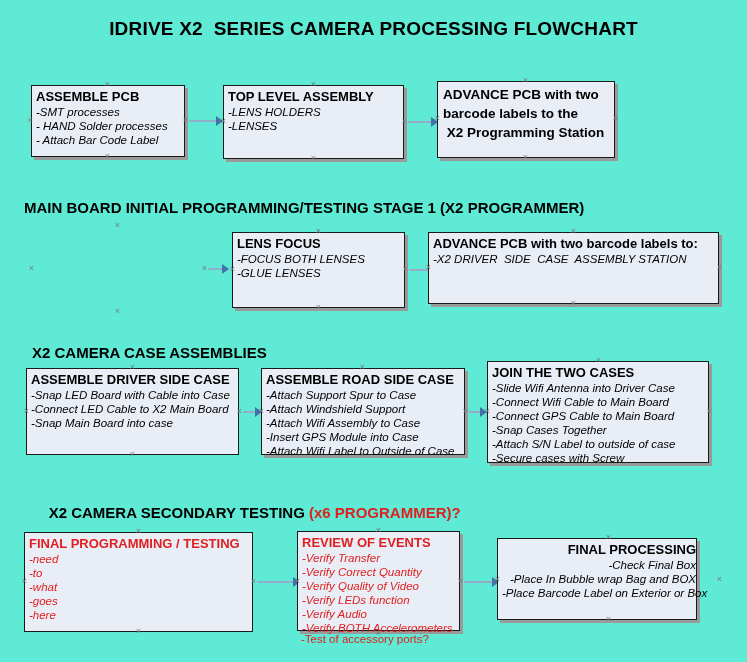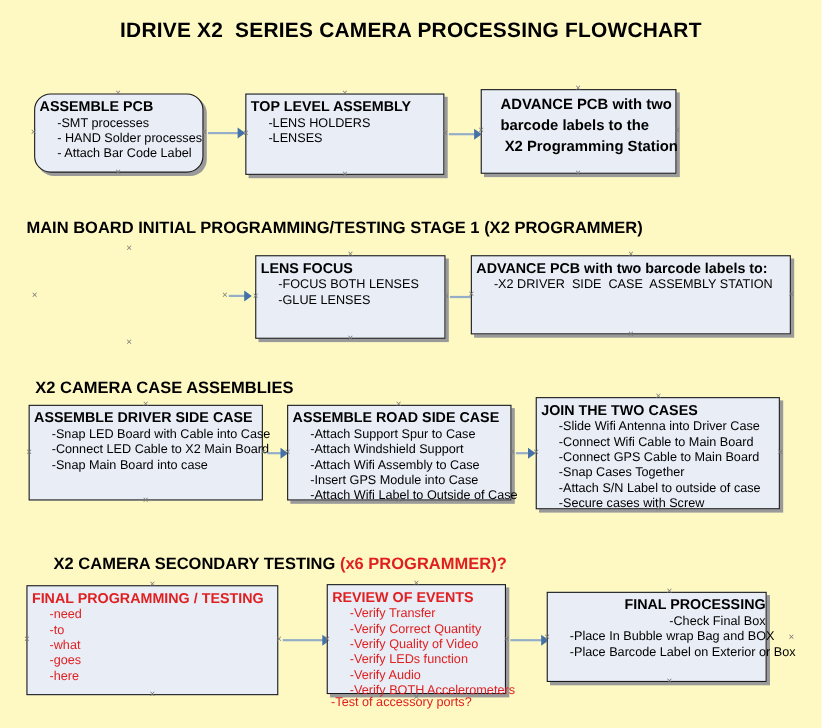--- a/index.html
+++ b/index.html
@@ -15,7 +15,7 @@
     position: relative;
     width: 747px;
     height: 662px;
-    background: #fef9c3;
+    background: #5eead4;
     overflow: hidden;
   }
 

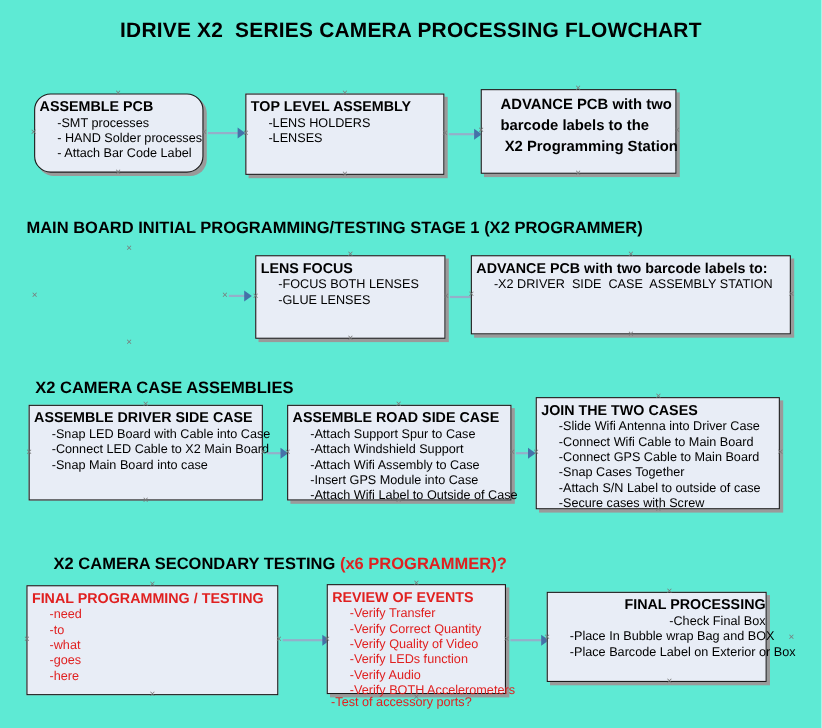--- a/index.html
+++ b/index.html
@@ -124,7 +124,7 @@
   <div class="doc-title">IDRIVE X2  SERIES CAMERA PROCESSING FLOWCHART</div>
 
 
-  <div class="box" style="left:31px; top:85px; width:154px; height:72px;border-radius:15px;">
+  <div class="box" style="left:31px; top:85px; width:154px; height:72px;">
     <div class="box-head">ASSEMBLE PCB</div>
     <div class="box-line">-SMT processes</div>
     <div class="box-line">- HAND Solder processes</div>

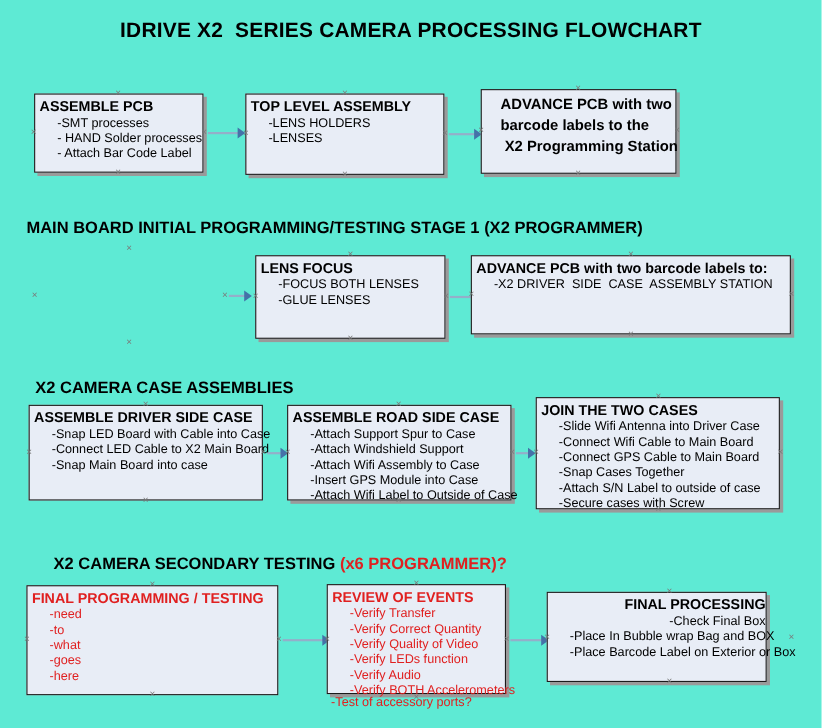--- a/index.html
+++ b/index.html
@@ -77,7 +77,7 @@
   .box.bigwrap .box-head {
     font-size: 13.5px;
     line-height: 19px;
-    padding-left: 17px;
+    padding-left: 5px;
   }
   .overflow-line {
     position: absolute;

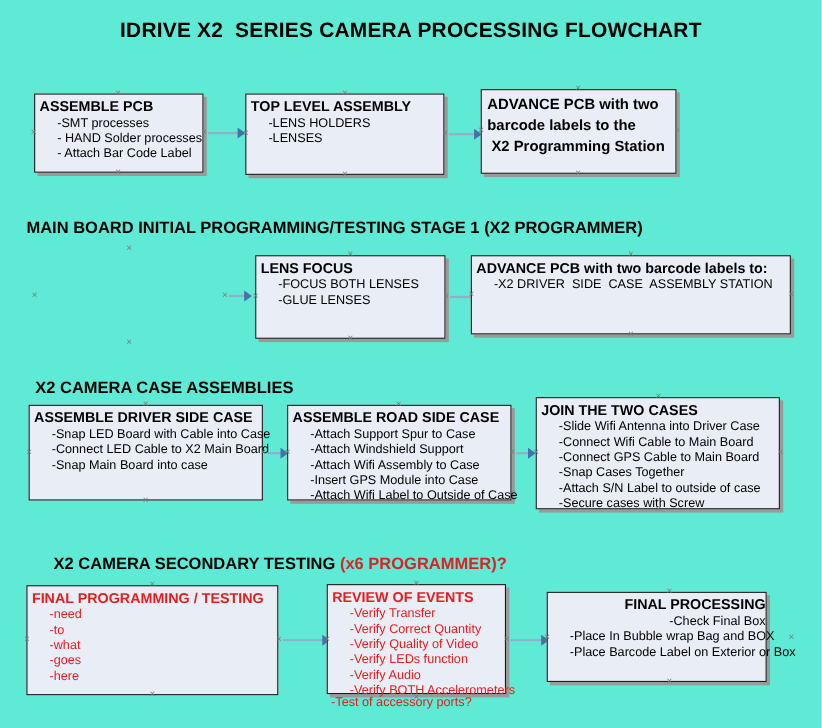--- a/index.html
+++ b/index.html
@@ -67,8 +67,9 @@
     font-size: 11.5px;
     color: #000000;
     line-height: 14px;
-    padding-left: 20px;
-    white-space: pre;
+    padding-left: 4px;
+    white-space: pre;
+    font-style: italic;
   }
   .box.redtext .box-head,
   .box.redtext .box-line {

